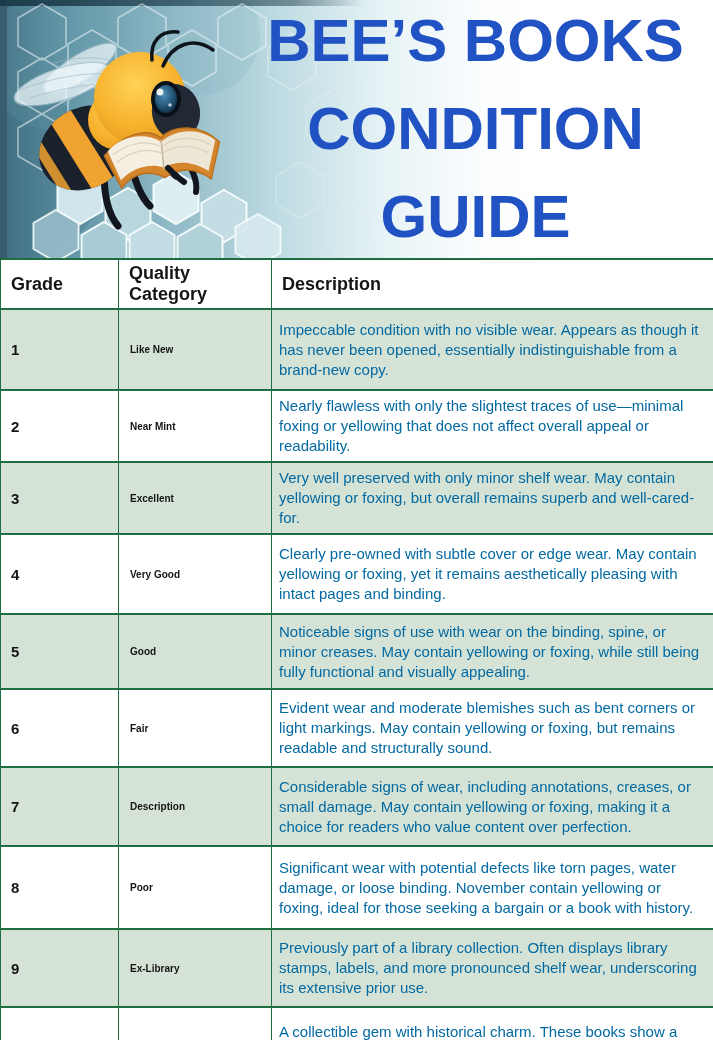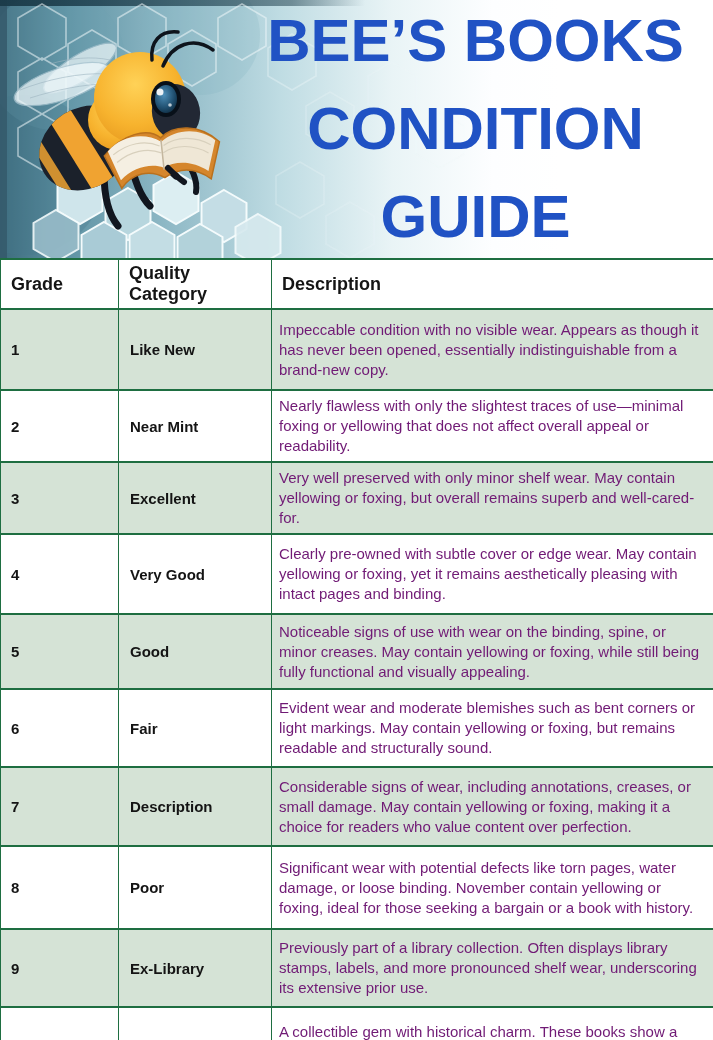--- a/index.html
+++ b/index.html
@@ -52,7 +52,7 @@
   td.grade{font-size:15px;font-weight:bold;color:#141414;padding-left:10px;}
   td.cat{font-size:15px;font-weight:bold;color:#141414;padding-left:11px;}
   .grades tbody tr:nth-child(10) td.cat{font-size:13px;padding-left:5px;letter-spacing:-0.2px;}
-  td.desc{font-size:15px;line-height:20px;color:#701a75;padding:5px 8px 5px 7px;}
+  td.desc{font-size:15px;line-height:20px;color:#0369a1;padding:5px 8px 5px 7px;}
 </style>
 </head>
 <body>

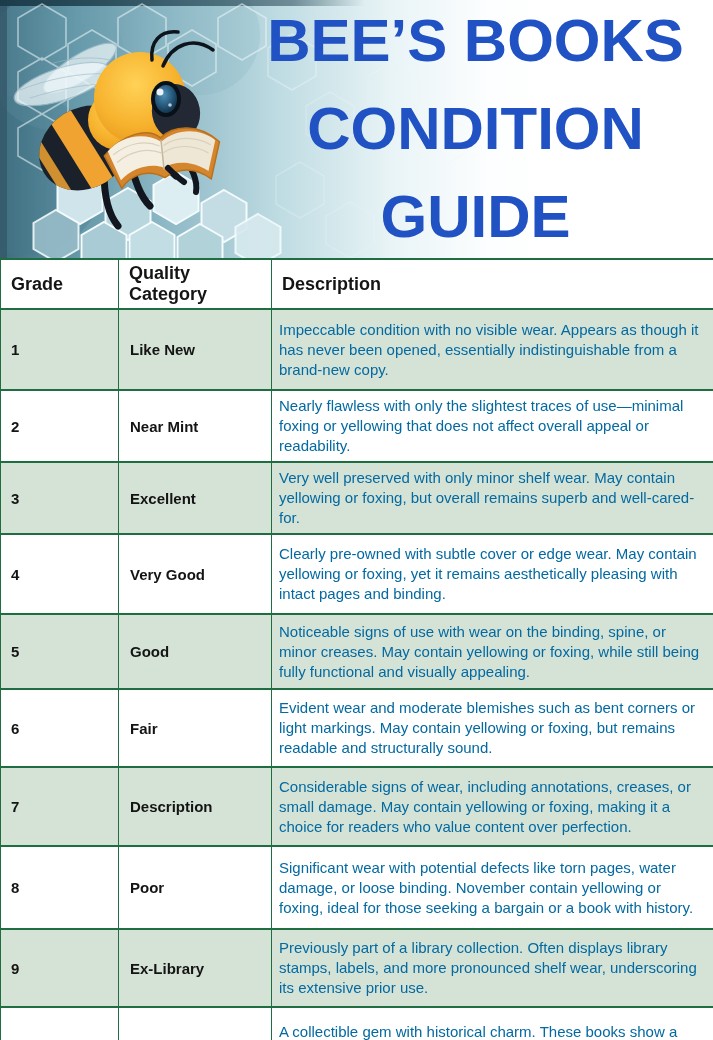--- a/index.html
+++ b/index.html
@@ -50,7 +50,7 @@
   .grades tbody tr:nth-child(9){height:78px;}
   .grades tbody tr:nth-child(10){height:90px;}
   td.grade{font-size:15px;font-weight:bold;color:#141414;padding-left:10px;}
-  td.cat{font-size:15px;font-weight:bold;color:#141414;padding-left:11px;}
+  td.cat{font-size:10px;font-weight:bold;color:#141414;padding-left:11px;}
   .grades tbody tr:nth-child(10) td.cat{font-size:13px;padding-left:5px;letter-spacing:-0.2px;}
   td.desc{font-size:15px;line-height:20px;color:#0369a1;padding:5px 8px 5px 7px;}
 </style>

